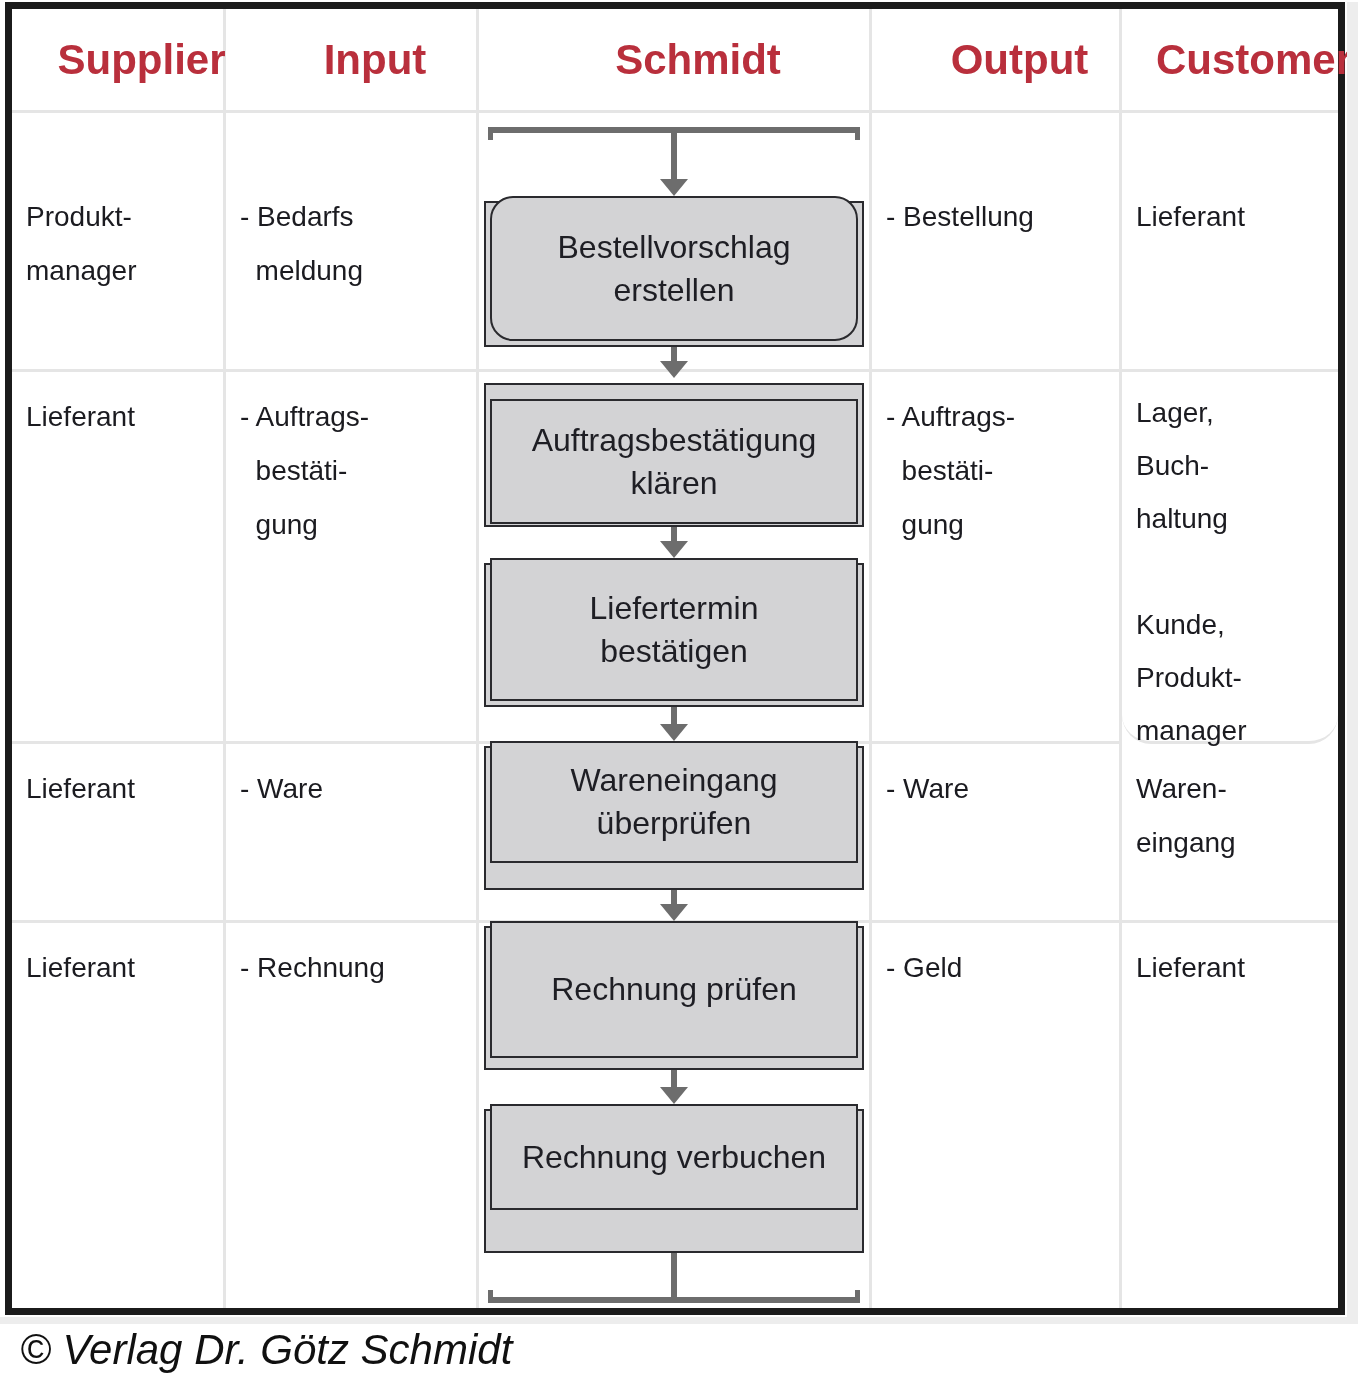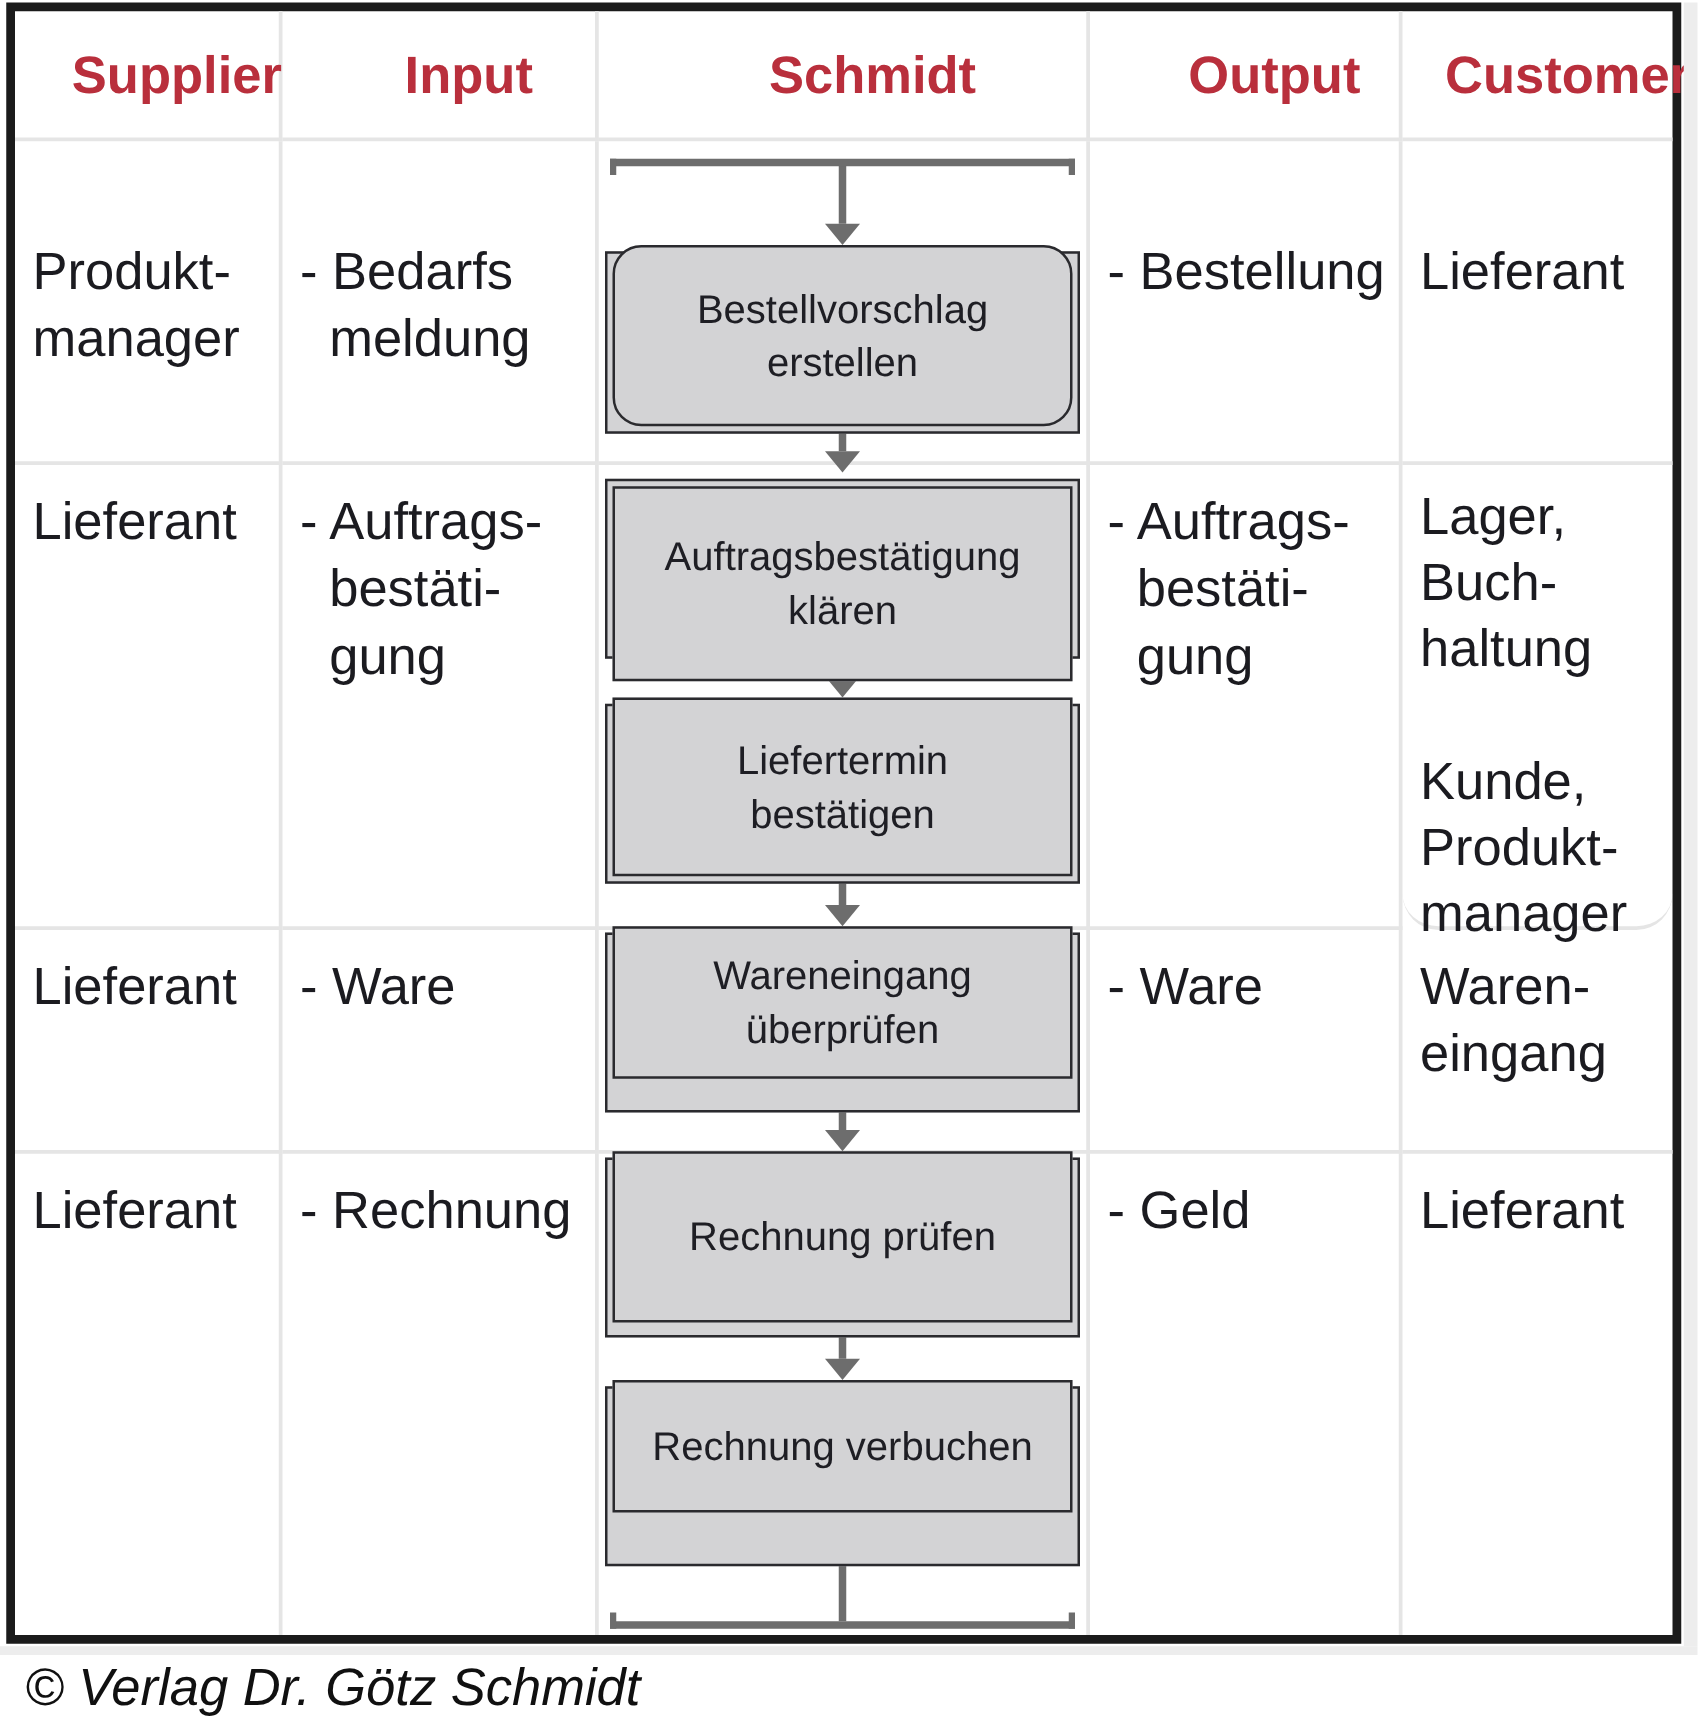--- a/index.html
+++ b/index.html
@@ -35,7 +35,7 @@
   }
   .bcell {
     padding:18px 6px 0 14px;
-    font-size:42px; line-height:54px; color:#1b1b20;
+    font-size:28px; line-height:54px; color:#1b1b20;
     white-space:pre-wrap;
   }
   .row1pad { padding-top:77px; }

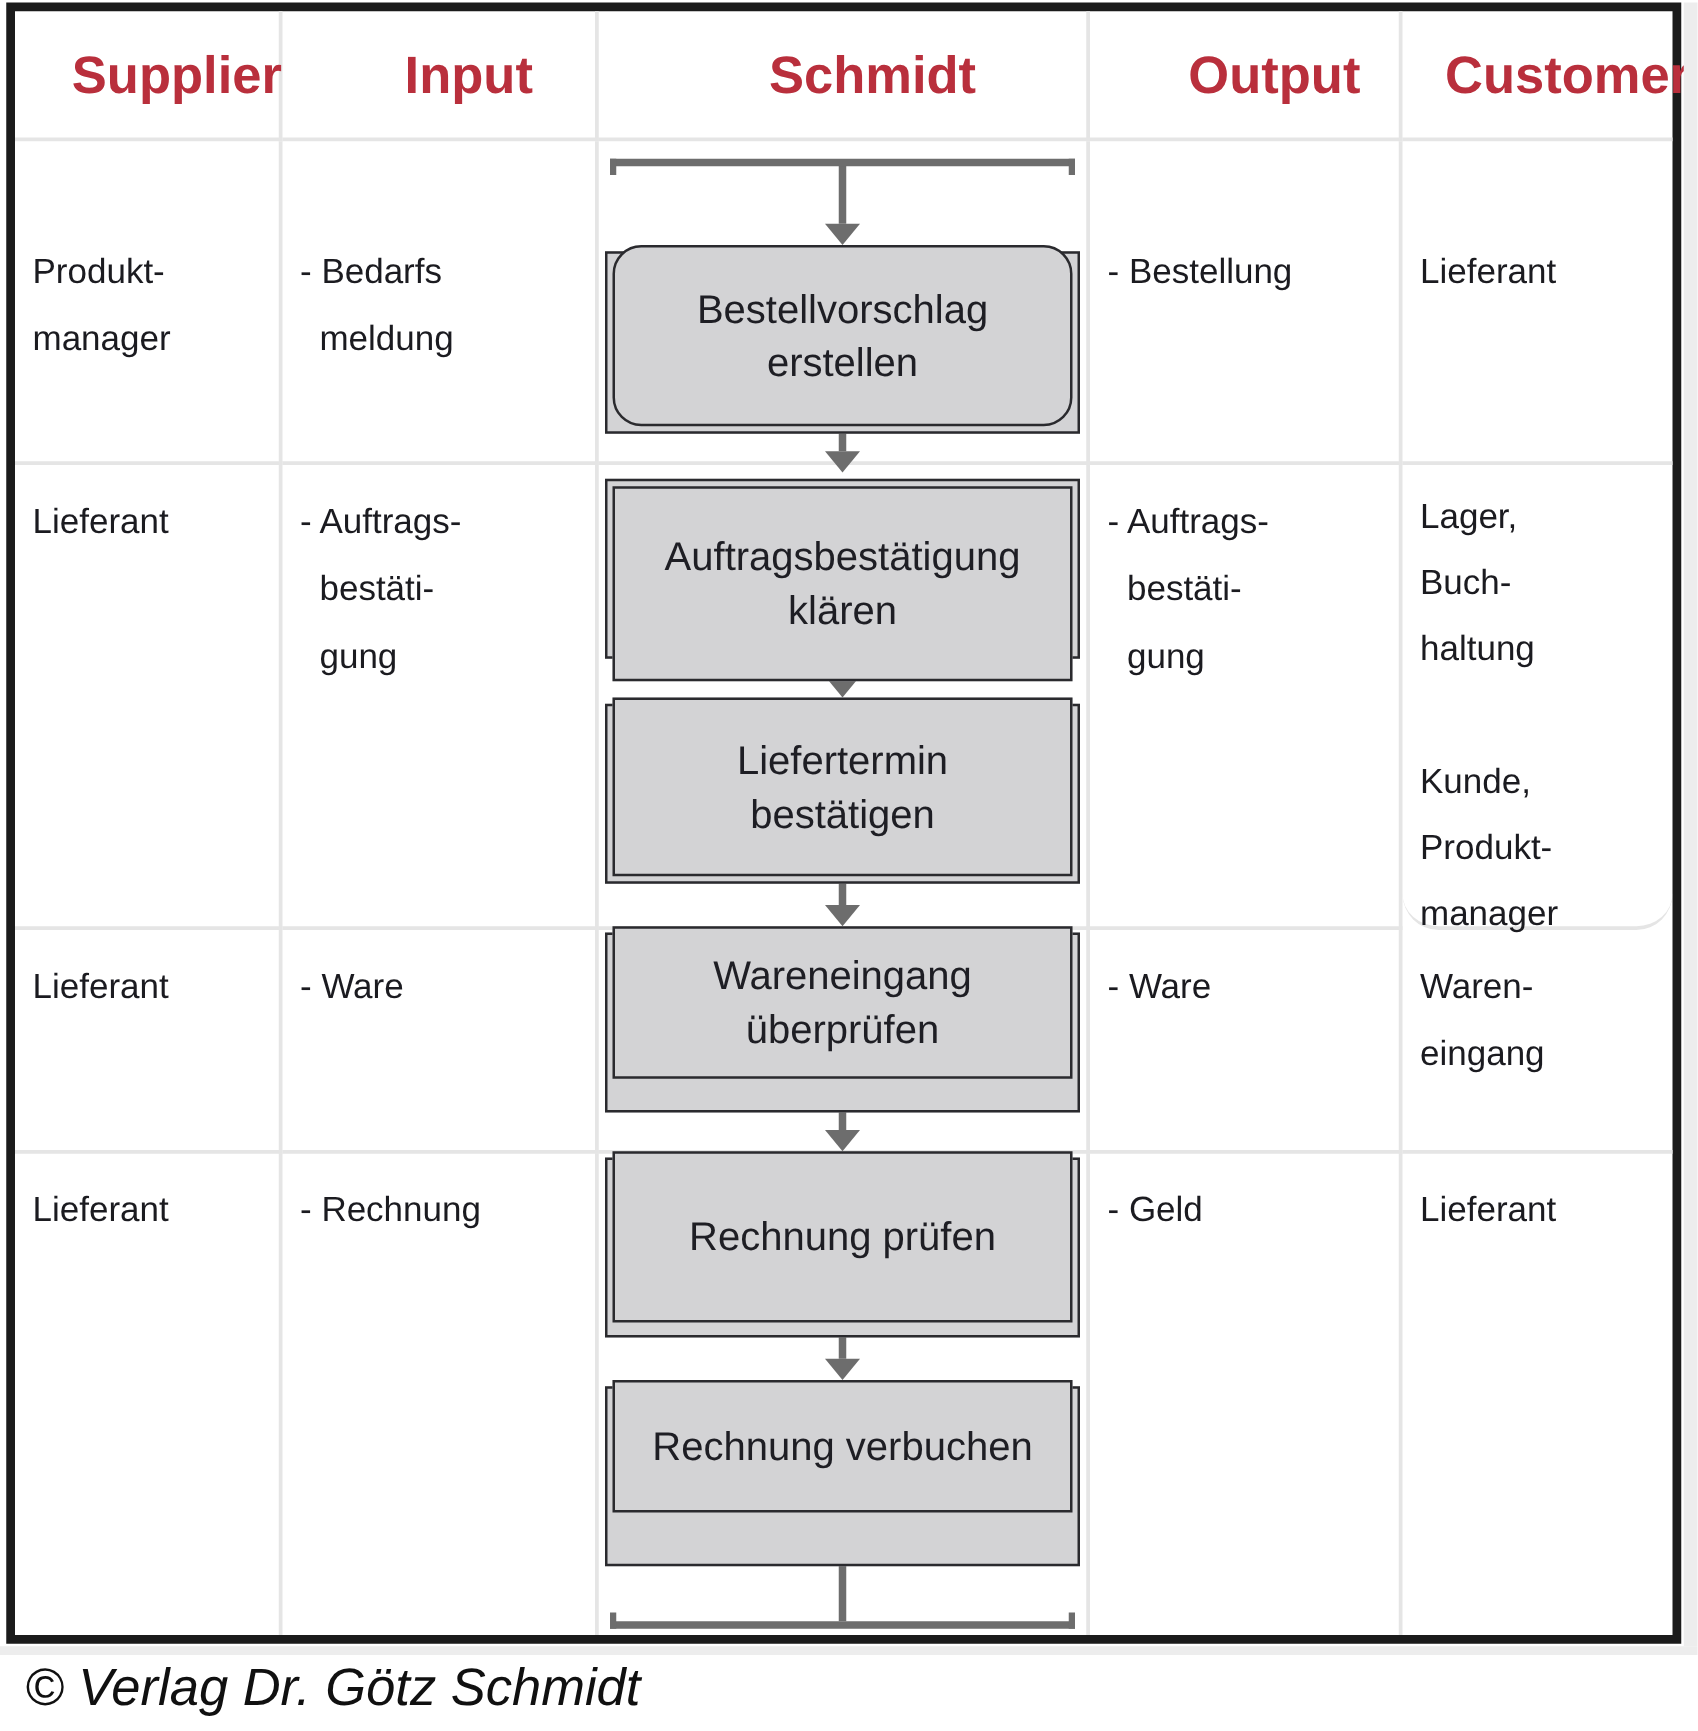--- a/index.html
+++ b/index.html
@@ -149,7 +149,7 @@
       <div class="ahead" style="top:352px;"></div>
 
       <div class="pshadow" style="top:374px; height:144px;"></div>
-      <div class="pbox" style="top:380px; height:156px;">Auftragsbestätigung
+      <div class="pbox" style="top:390px; height:125px;">Auftragsbestätigung
 klären</div>
 
       <div class="stem" style="top:508px; height:24px;"></div>

